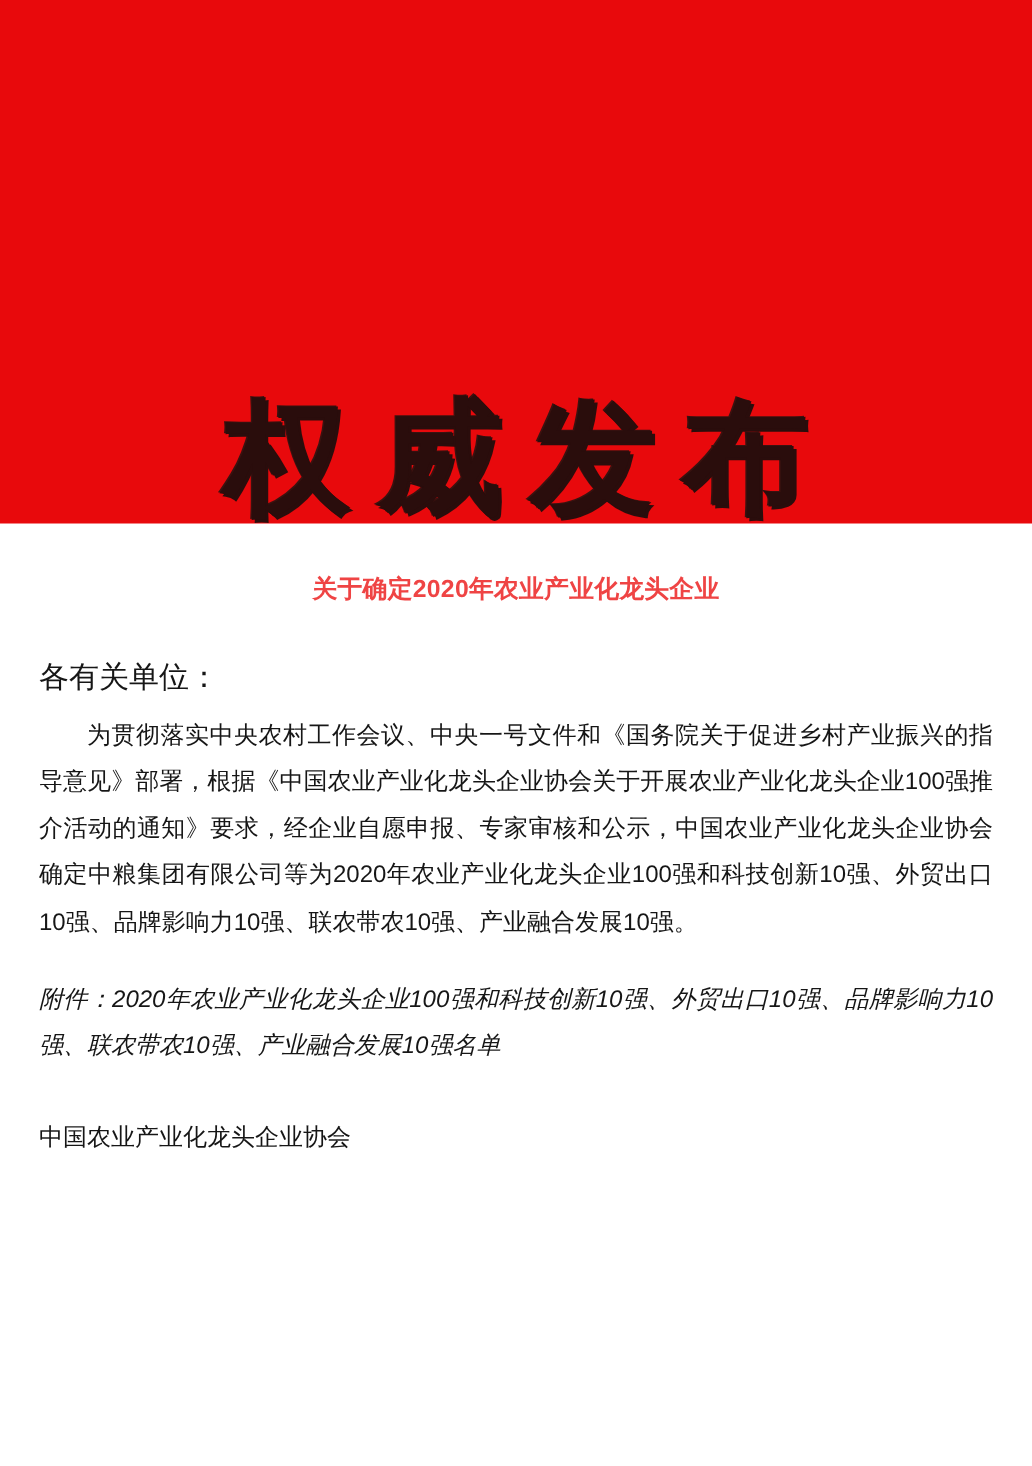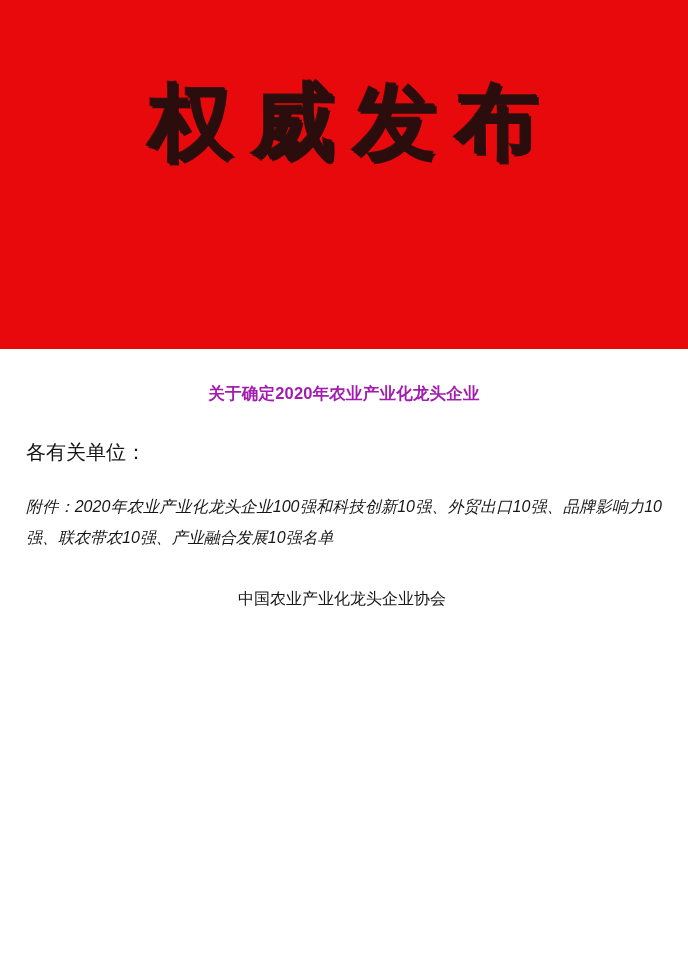--- a/index.html
+++ b/index.html
@@ -36,7 +36,7 @@
     width: 688px;
     height: 349px;
     display: flex;
-    align-items: flex-start;
+    align-items: flex-end;
     justify-content: center;
     border-radius: 14px;
   }

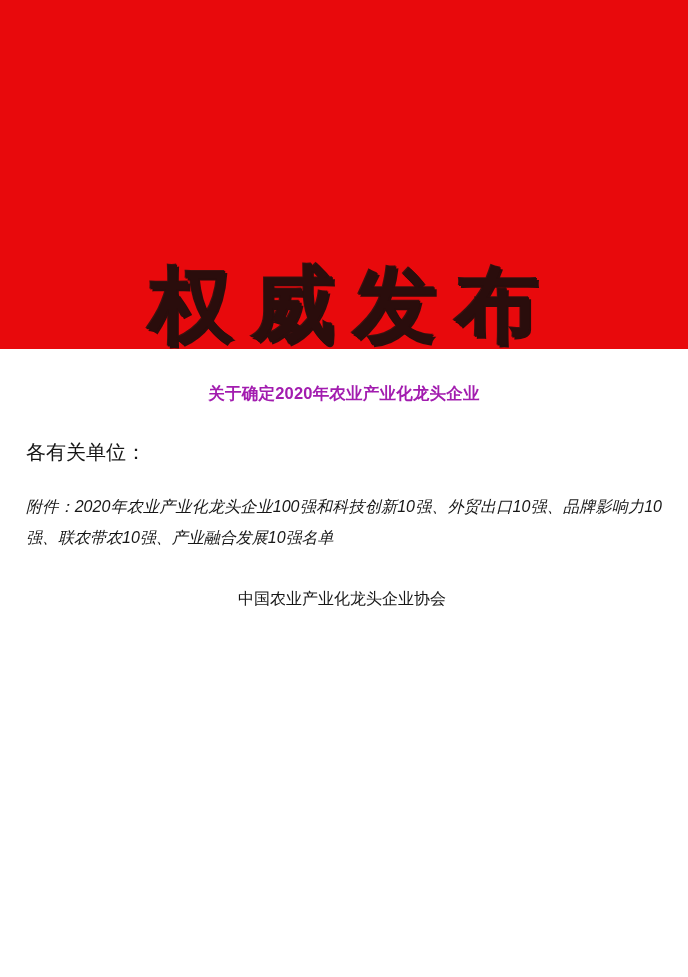--- a/index.html
+++ b/index.html
@@ -65,7 +65,7 @@
     font-weight: bold;
     font-size: 16.5px;
     line-height: 2.05;
-    color: #a21caf;
+    color: #ef4444;
     letter-spacing: 0.2px;
   }
   .doc-title .line {

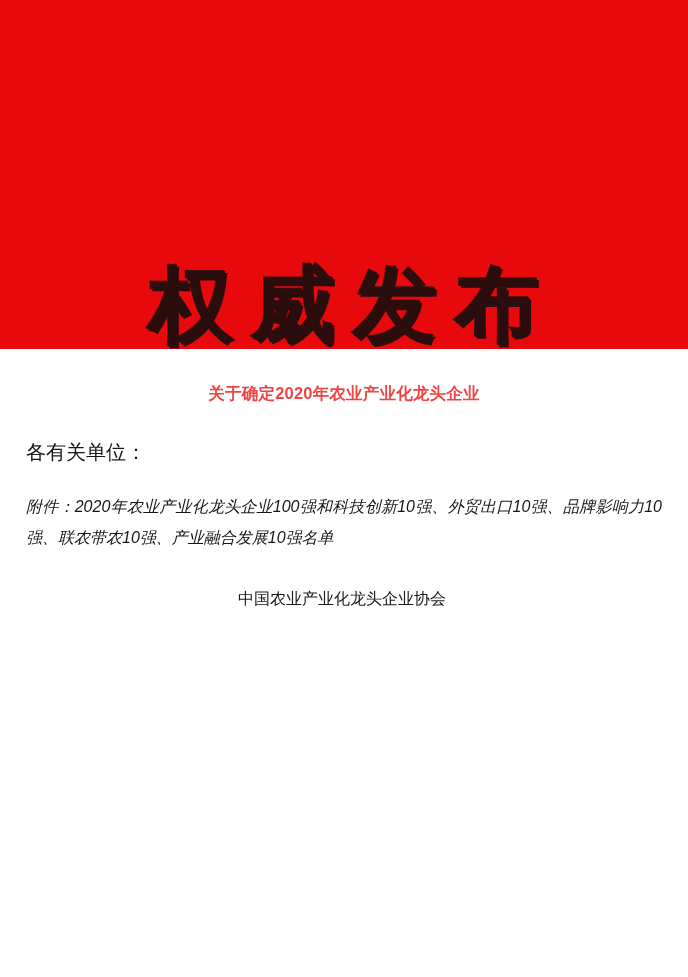--- a/index.html
+++ b/index.html
@@ -135,6 +135,7 @@
 
     <div class="salutation">各有关单位：</div>
 
+    <p class="para">为贯彻落实中央农村工作会议、中央一号文件和《国务院关于促进乡村产业振兴的指导意见》部署，根据《中国农业产业化龙头企业协会关于开展农业产业化龙头企业100强推介活动的通知》要求，经企业自愿申报、专家审核和公示，中国农业产业化龙头企业协会确定中粮集团有限公司等为2020年农业产业化龙头企业100强和科技创新10强、外贸出口10强、品牌影响力10强、联农带农10强、产业融合发展10强。</p>
 
 
     <p class="attachment">附件：2020年农业产业化龙头企业100强和科技创新10强、外贸出口10强、品牌影响力10强、联农带农10强、产业融合发展10强名单</p>

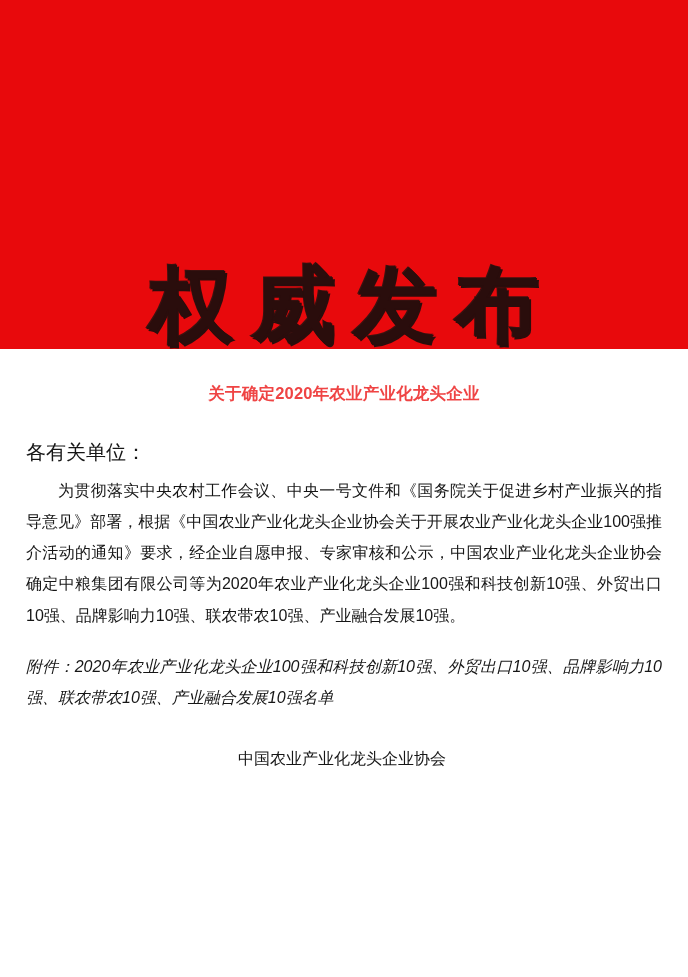--- a/index.html
+++ b/index.html
@@ -101,7 +101,7 @@
 
   .signature {
     margin-top: 30px;
-    text-align: center;
+    text-align: left;
     font-size: 16px;
     line-height: 1.95;
     color: #161616;

